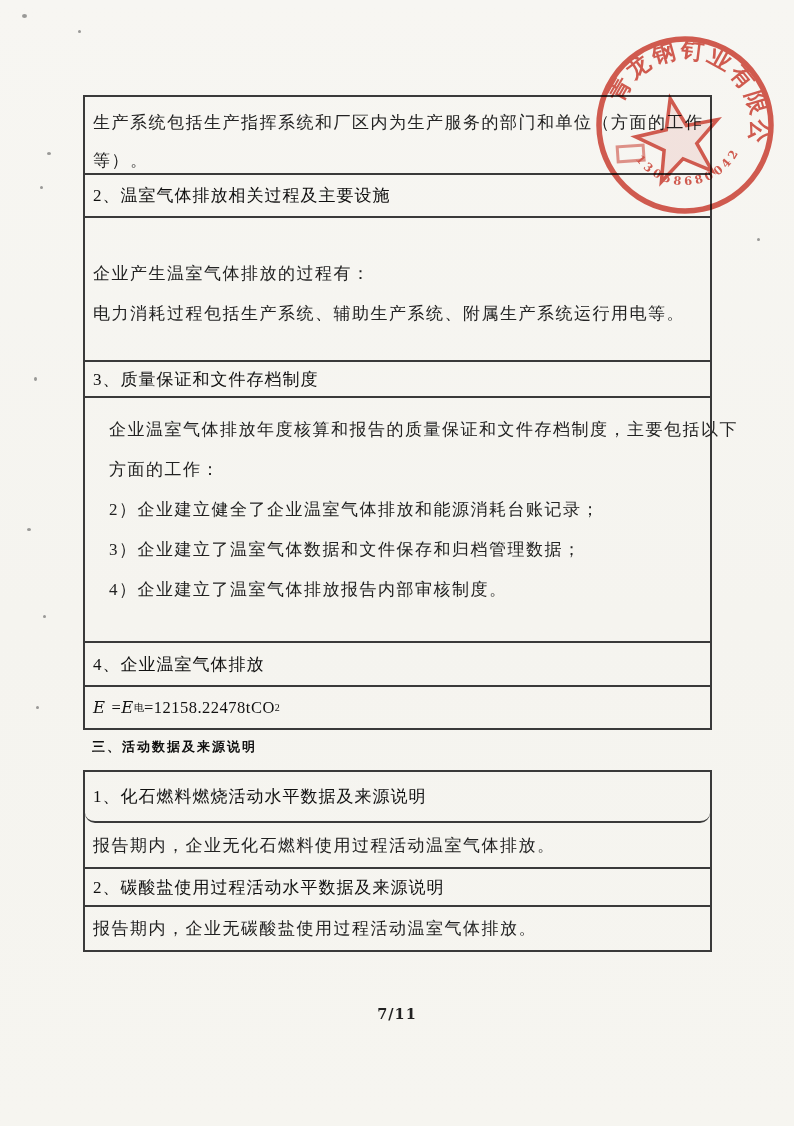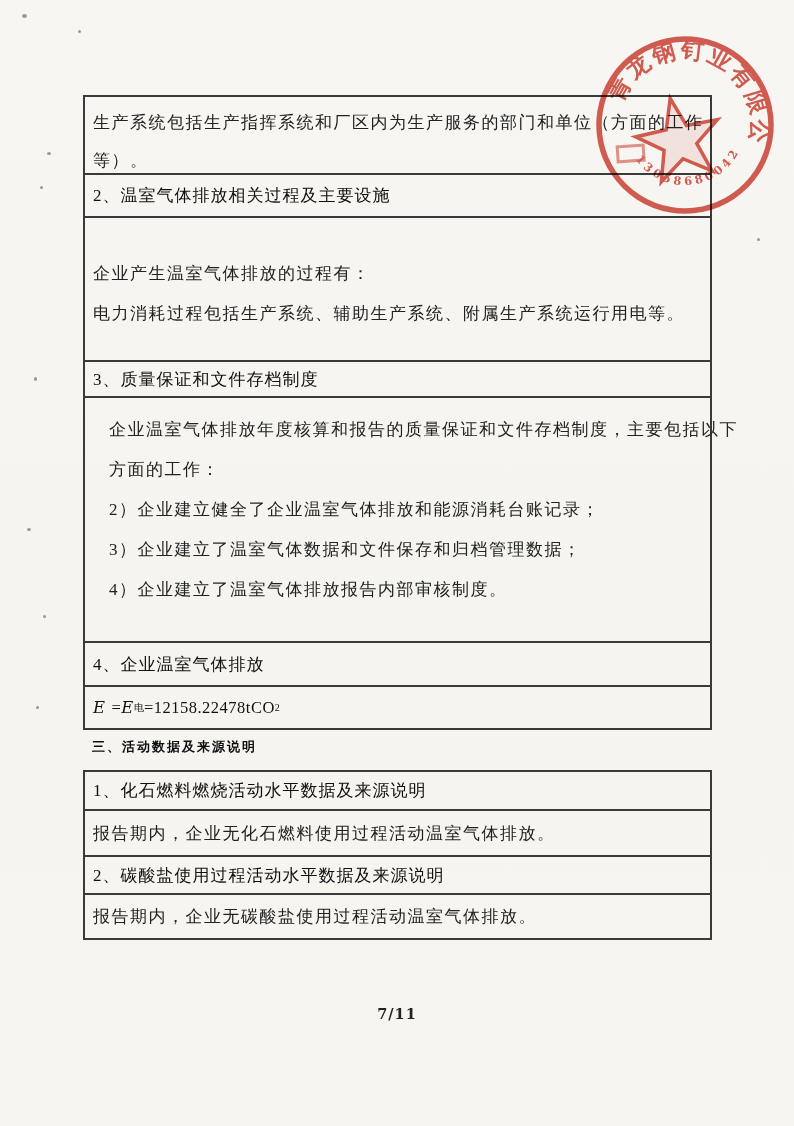--- a/index.html
+++ b/index.html
@@ -53,7 +53,7 @@
   .r-formula sub{font-size:10px;letter-spacing:0;}
   .r-formula .sp{margin-right:6px;}
   
-  .r2a{height:39px;}
+  .r2a{height:51px;border-radius:10px;}
   .r2b{height:46px;display:flex;align-items:center;}
   .r2c{height:38px;}
   .r2d{height:43px;display:flex;align-items:center;}

